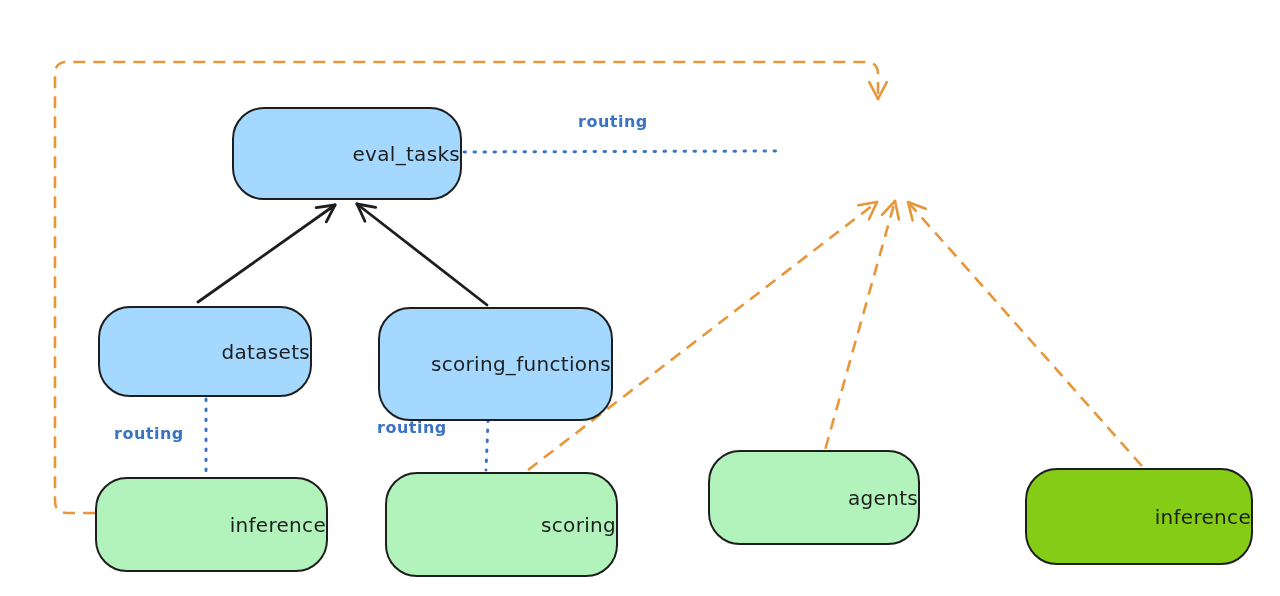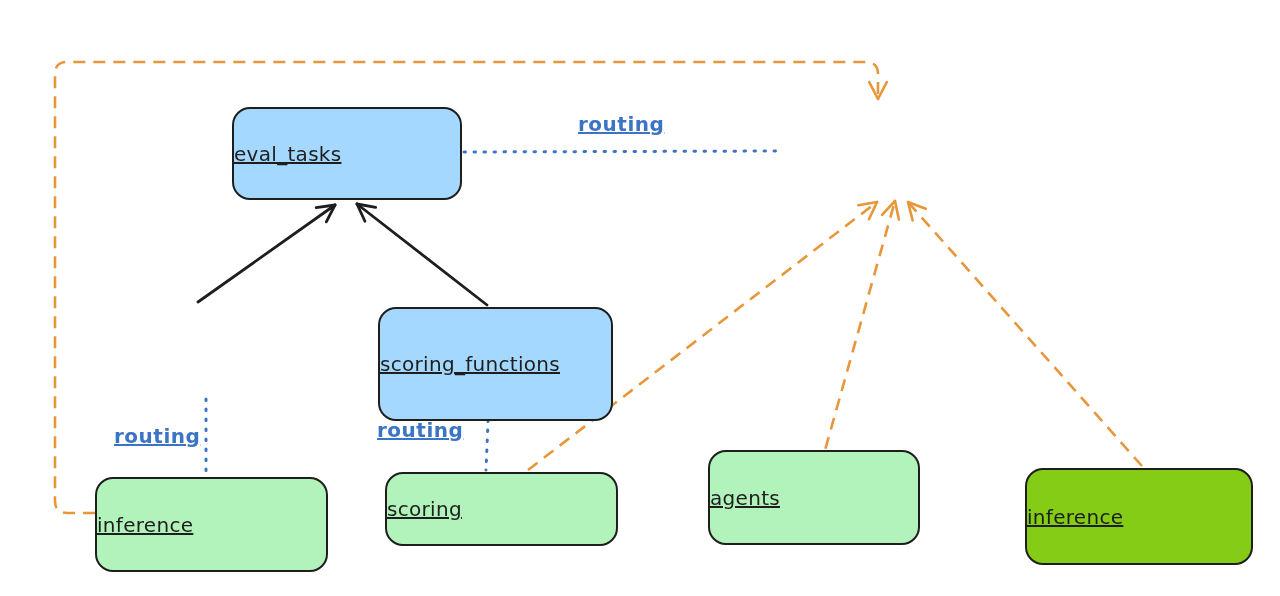--- a/index.html
+++ b/index.html
@@ -25,11 +25,10 @@
   }
   .edge-label{
     position:absolute;
-    font-size:20px;
+    font-size:16px;
     font-weight:600;
     letter-spacing:0.5px;
     white-space:nowrap;
-    text-decoration:underline;
   }
 </style>
 </head>

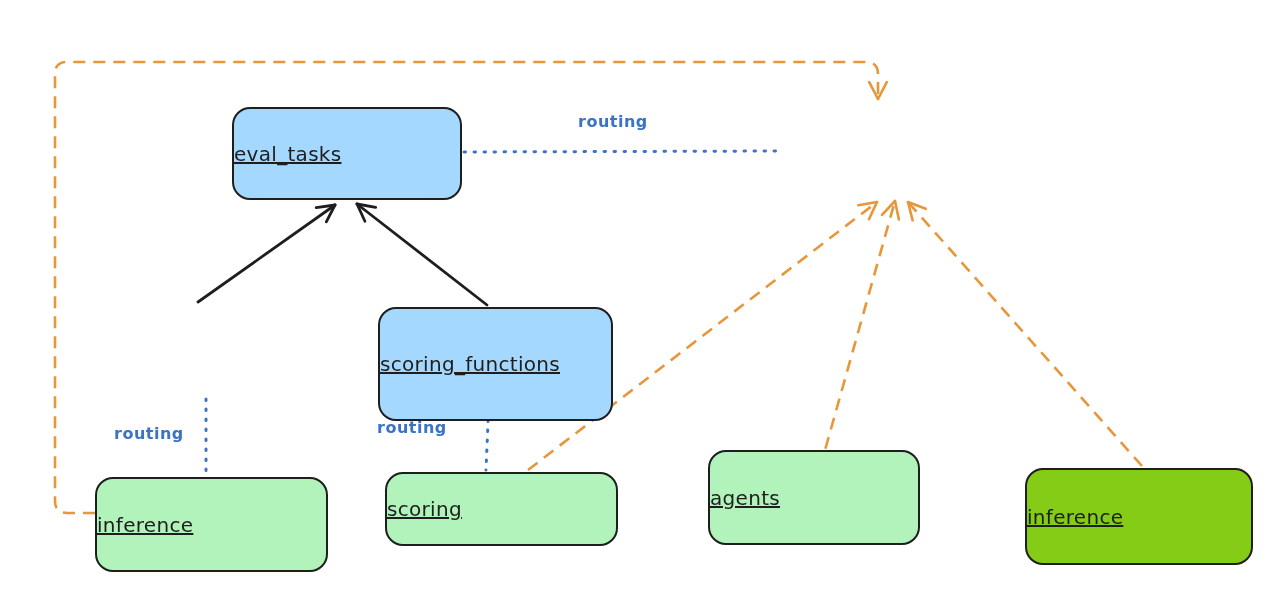--- a/index.html
+++ b/index.html
@@ -14,14 +14,13 @@
   #nodes-layer{position:absolute;left:0;top:0;width:1280px;height:596px;pointer-events:none;}
   .node{
     position:absolute;
-    display:flex;align-items:center;justify-content:flex-start;
+    display:flex;align-items:center;justify-content:flex-end;
     border:2.5px solid #1e1e1e;
-    border-radius:18px;
+    border-radius:32px;
     box-sizing:border-box;
     font-size:20px;
     color:#1e1e1e;
     letter-spacing:0.3px;
-    text-decoration:underline;
   }
   .edge-label{
     position:absolute;

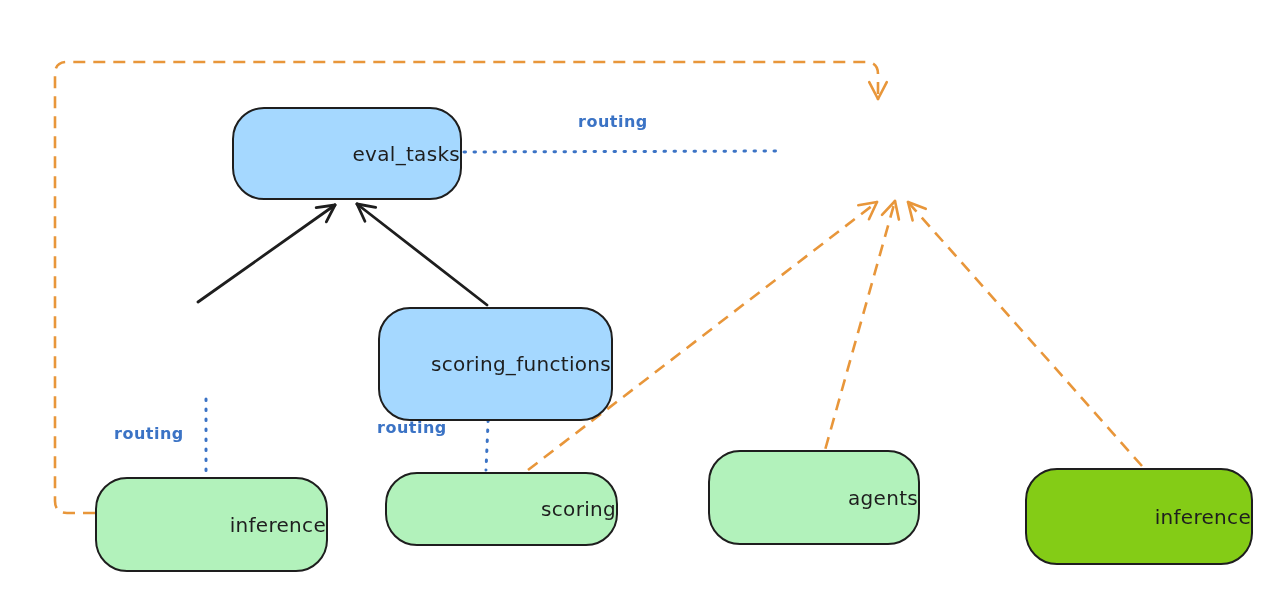--- a/index.html
+++ b/index.html
@@ -61,6 +61,9 @@
       <div class="node" style="left: 232px; top: 107px; width: 230px; height: 93px; background: rgb(165, 216, 255);">
         <span>eval_tasks</span>
       </div>
+      <div class="node" style="left: 98px; top: 306px; width: 214px; height: 91px; background: rgb(165, 216, 255);">
+        <span>datasets</span>
+      </div>
       <div class="node" style="left: 378px; top: 307px; width: 235px; height: 114px; background: rgb(165, 216, 255);">
         <span>scoring_functions</span>
       </div>

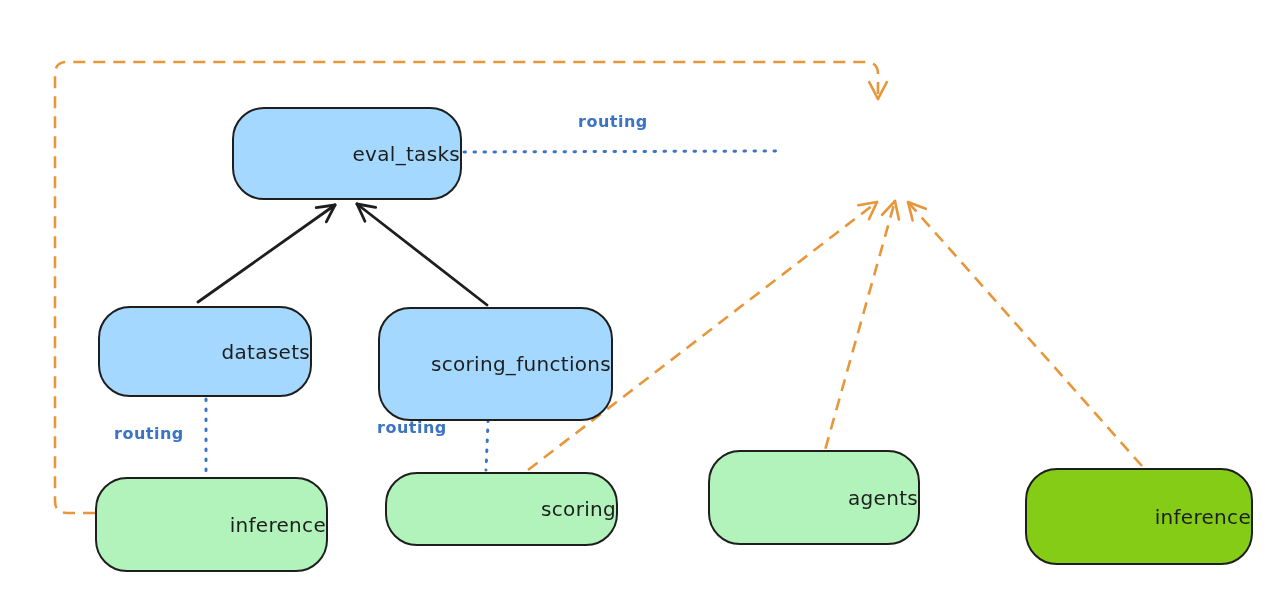--- a/index.html
+++ b/index.html
@@ -70,7 +70,7 @@
       <div class="node" style="left: 95px; top: 477px; width: 233px; height: 95px; background: rgb(178, 242, 187);">
         <span>inference</span>
       </div>
-      <div class="node" style="left: 385px; top: 472px; width: 233px; height: 74px; background: rgb(178, 242, 187);">
+      <div class="node" style="left: 385px; top: 472px; width: 233px; height: 105px; background: rgb(178, 242, 187);">
         <span>scoring</span>
       </div>
       <div class="node" style="left: 708px; top: 450px; width: 212px; height: 95px; background: rgb(178, 242, 187);">

